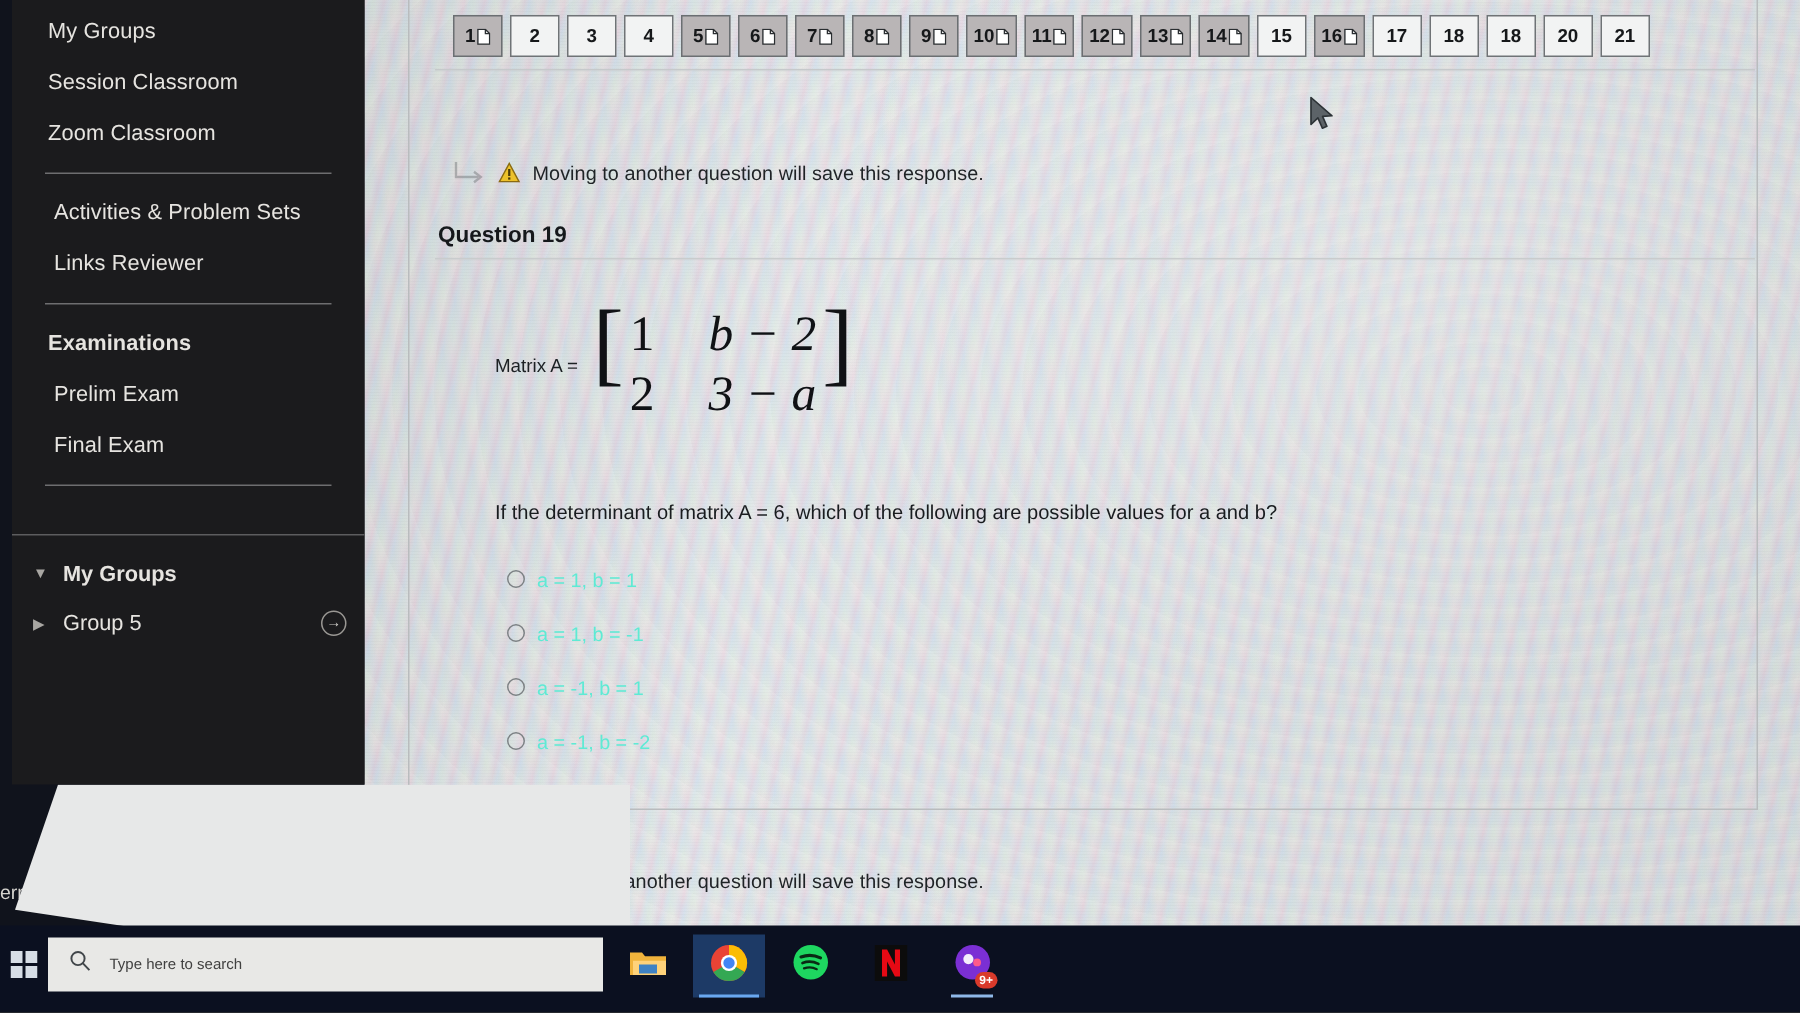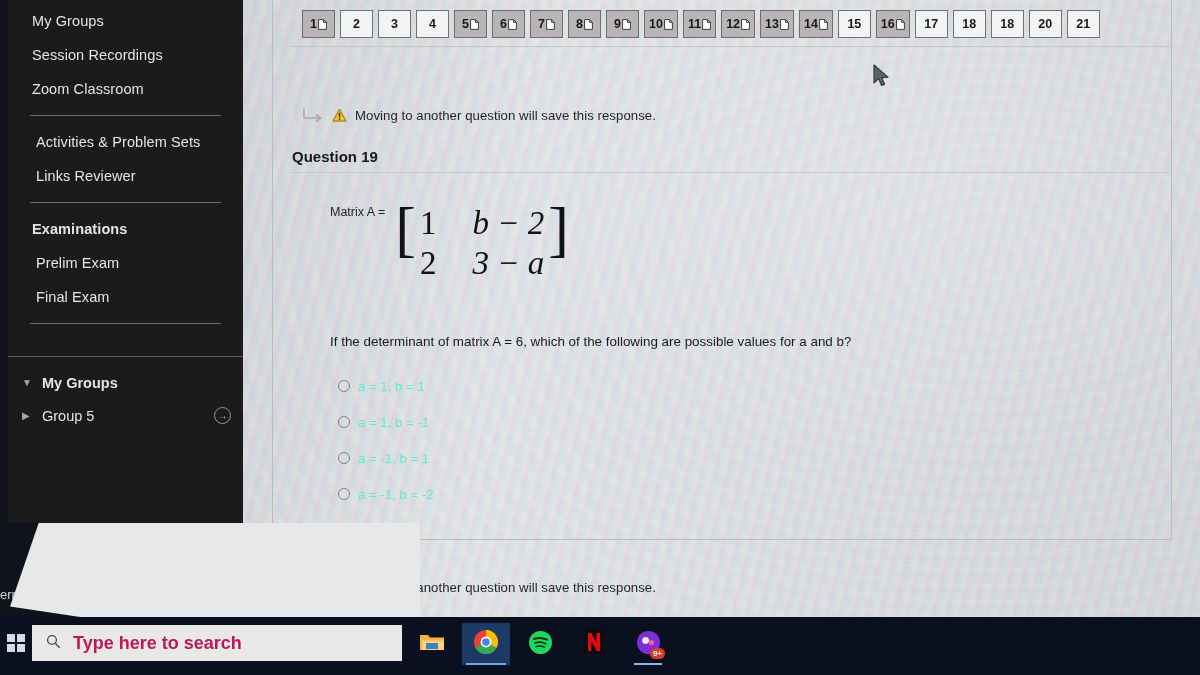--- a/index.html
+++ b/index.html
@@ -450,7 +450,7 @@
           <span>My Groups</span>
         </div>
         <div class="sb-item">
-          <span>Session Recordings</span>
+          <span>Session Classroom</span>
         </div>
         <div class="sb-item">
           <span>Zoom Classroom</span>

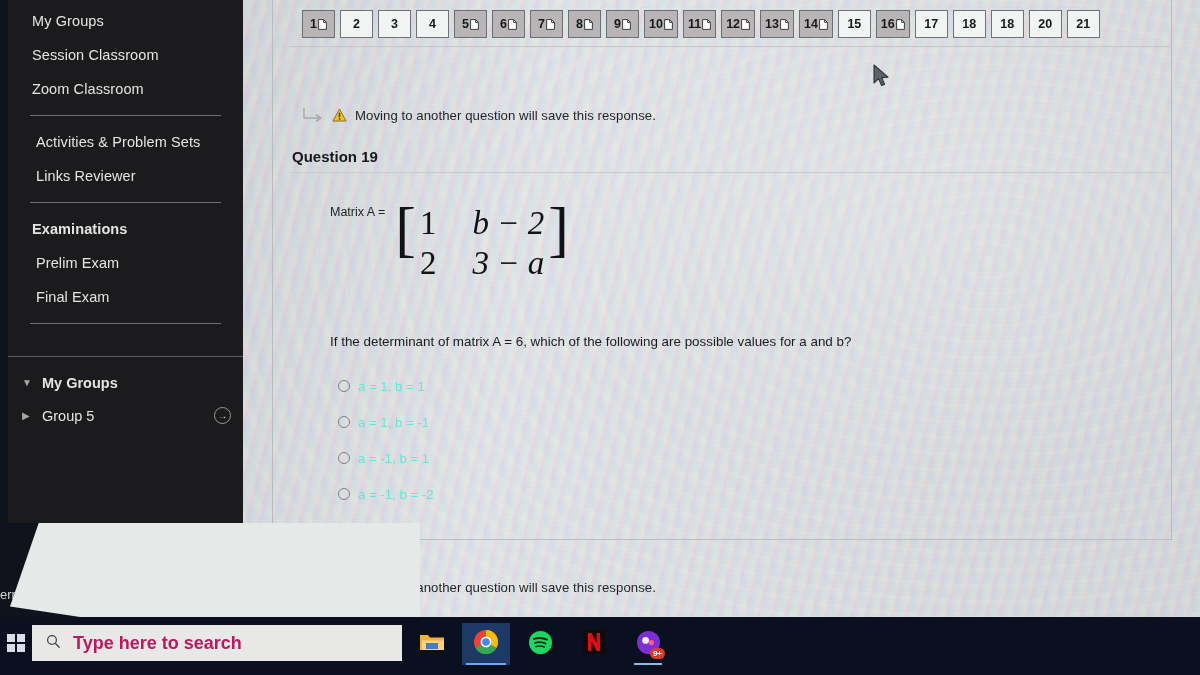--- a/index.html
+++ b/index.html
@@ -155,7 +155,7 @@
 
   
   .matrix-wrap {
-    position: absolute; left: 330px; top: 205px; display: flex; z-index: 3;
+    position: absolute; left: 330px; top: 205px; display: flex; align-items: center; z-index: 3;
   }
   .matrix-label { font-size: 12.5px; color: #1d2124; margin-right: 10px; }
   .matrix {

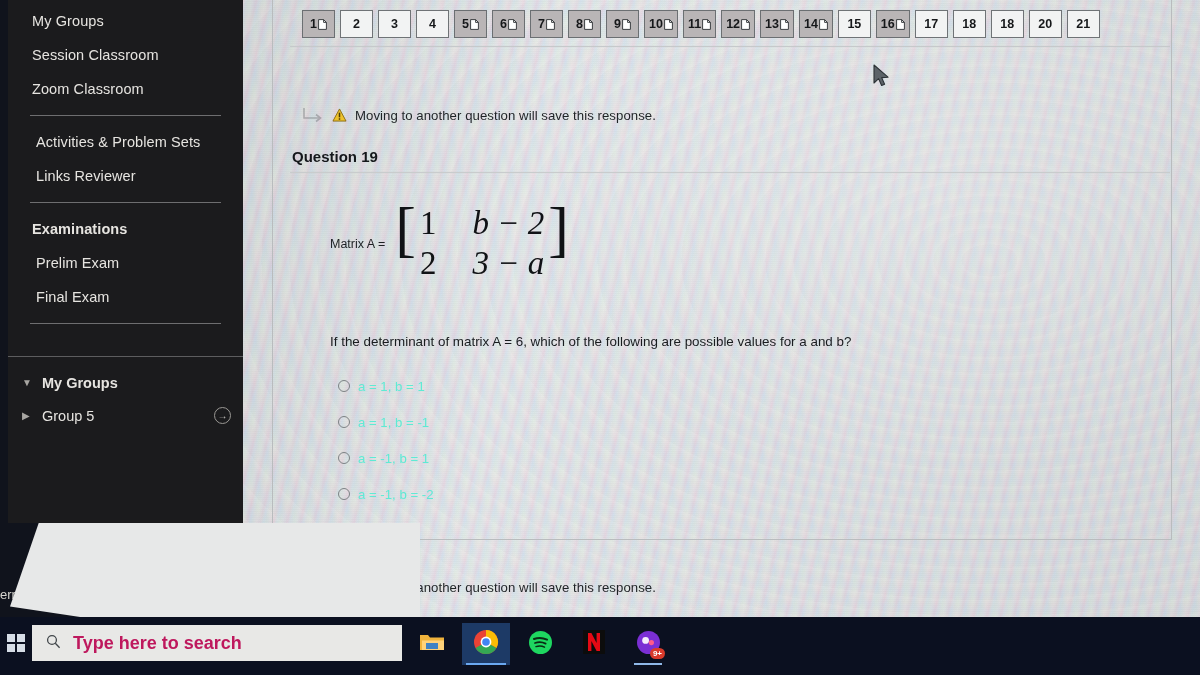--- a/index.html
+++ b/index.html
@@ -200,7 +200,7 @@
     position: absolute; left: 32px; top: 8px; width: 370px; height: 36px;
     background: #e8e8e6; display: flex; align-items: center; padding-left: 14px; gap: 12px;
   }
-  .search-txt { font-size: 18px; color: #be185d; font-weight: bold; }
+  .search-txt { font-size: 10px; color: #404040; }
   .tb-icons { position: absolute; left: 408px; top: 6px; display: flex; gap: 6px; align-items: flex-start; }
   .tb-ico {
     width: 48px; height: 42px; display: flex; align-items: center; justify-content: center;

